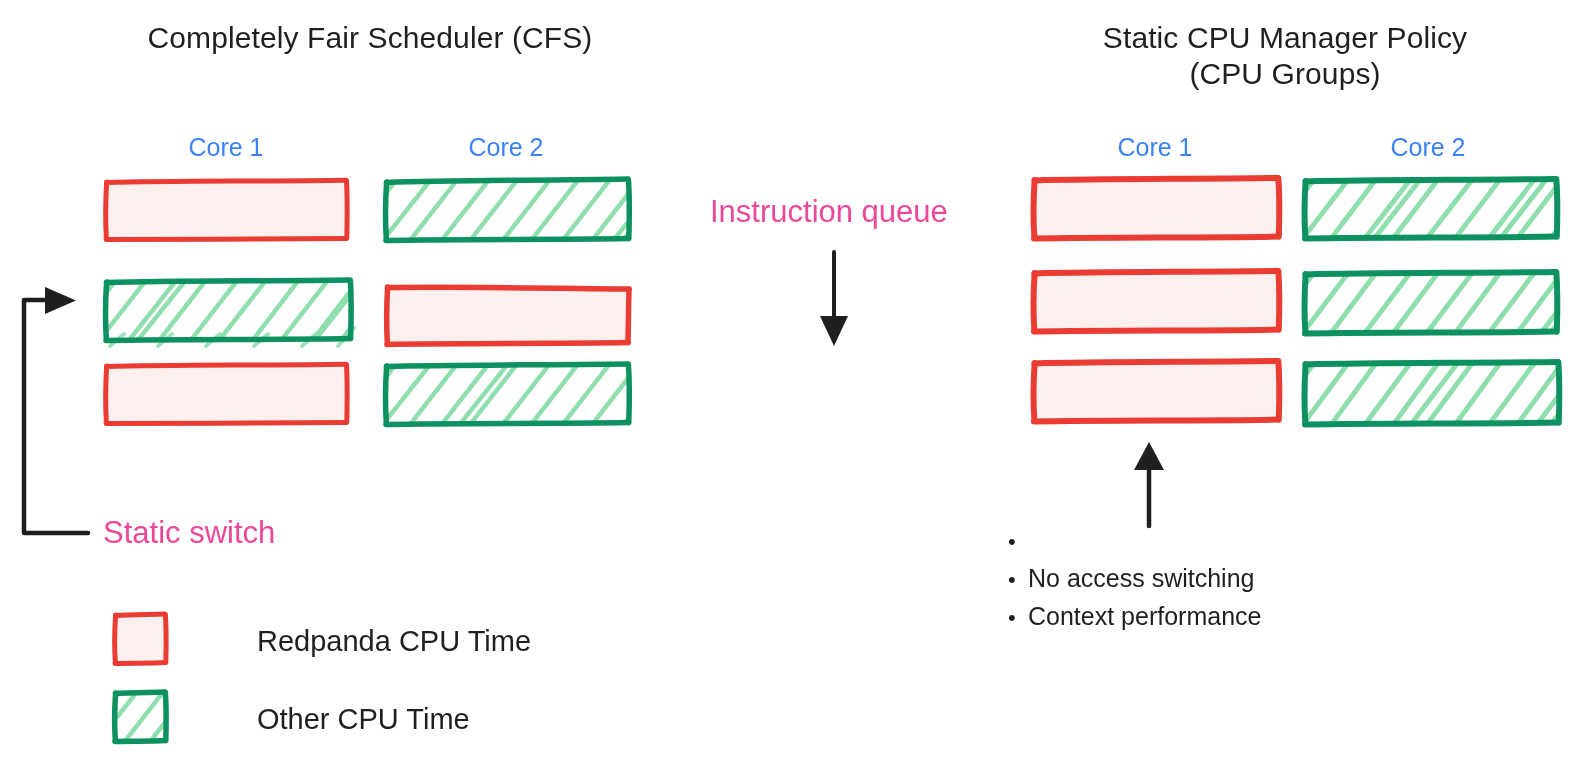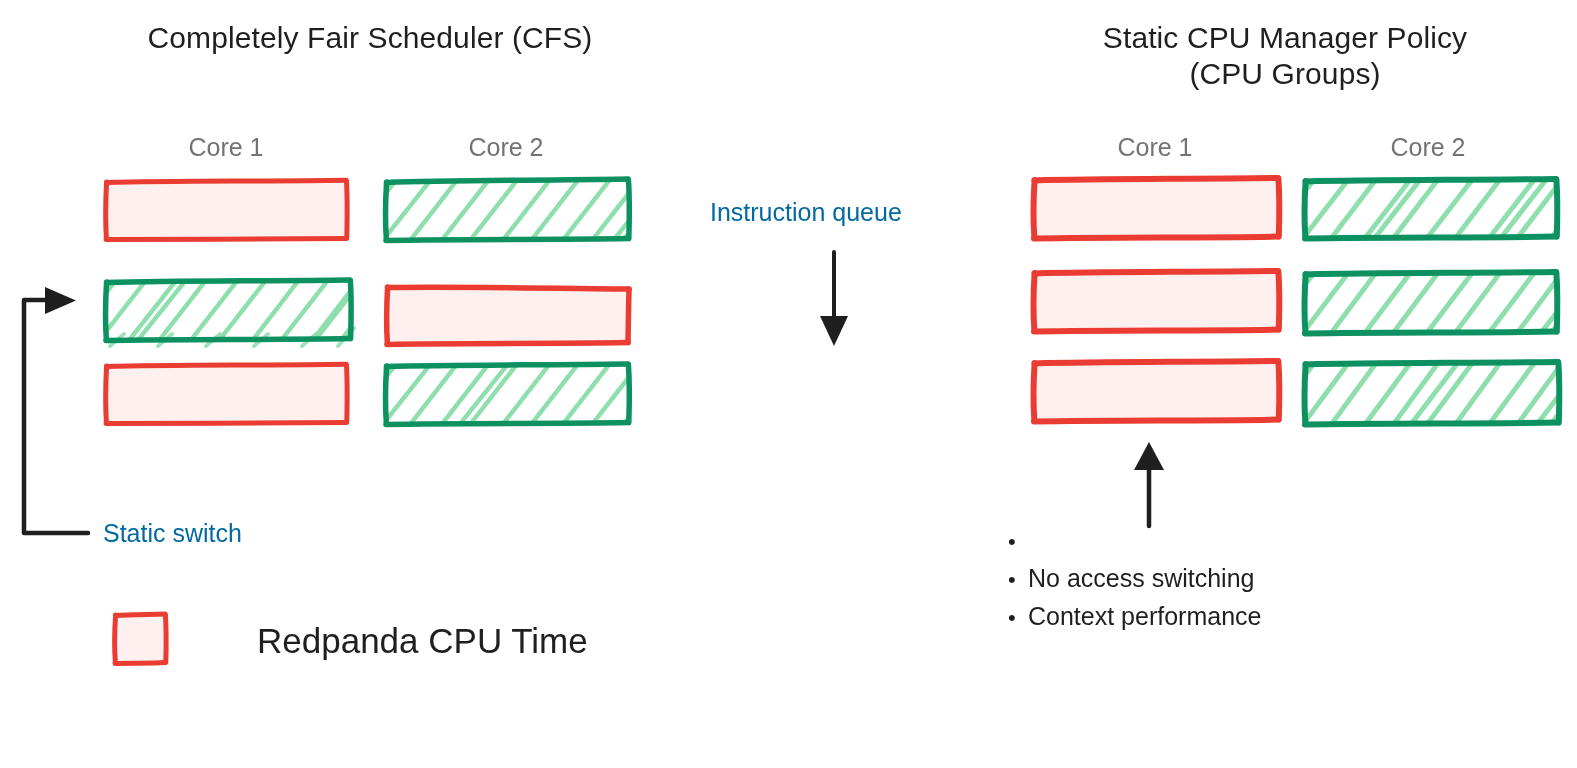--- a/index.html
+++ b/index.html
@@ -35,7 +35,7 @@
     font-size: 25px;
     line-height: 30px;
     text-align: center;
-    color: #737373;
+    color: #3b82f6;
   }
   .plain-label {
     font-size: 25px;

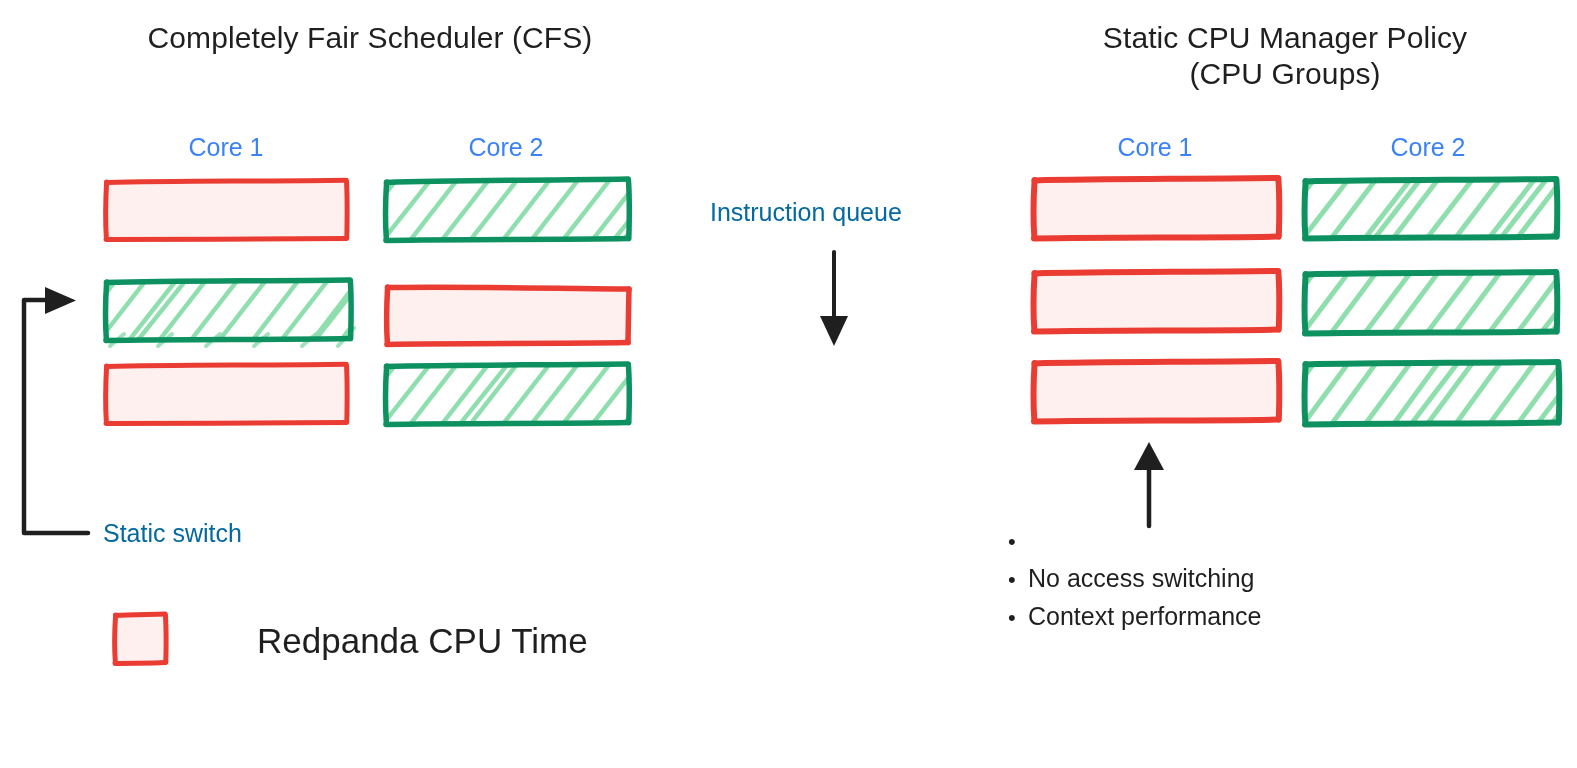--- a/index.html
+++ b/index.html
@@ -38,9 +38,9 @@
     color: #3b82f6;
   }
   .plain-label {
-    font-size: 25px;
+    font-size: 31px;
     line-height: 30px;
-    color: #0369a1;
+    color: #ec4899;
     white-space: nowrap;
   }
   .legend-label {

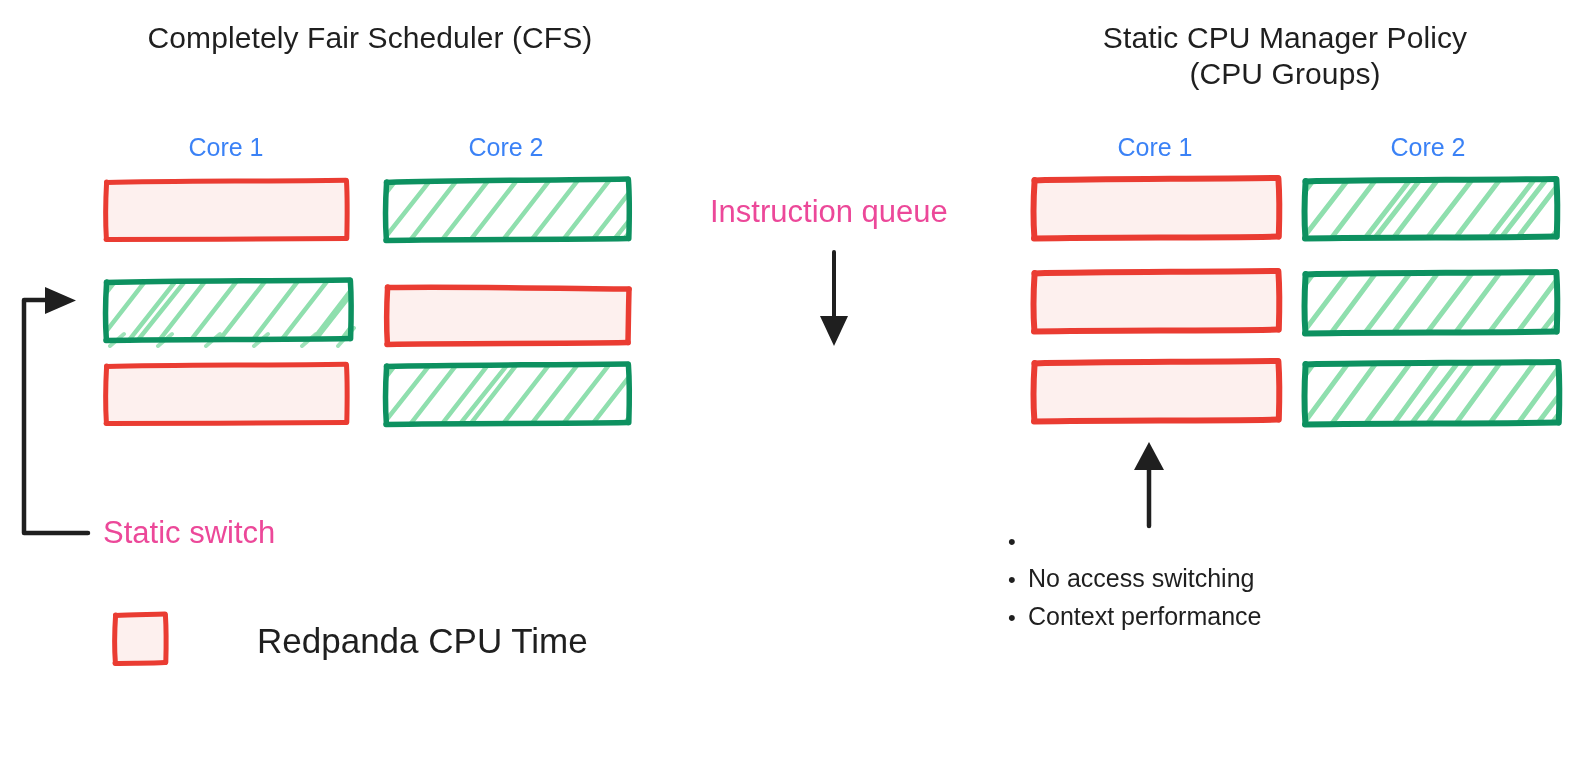--- a/index.html
+++ b/index.html
@@ -44,7 +44,7 @@
     white-space: nowrap;
   }
   .legend-label {
-    font-size: 35px;
+    font-size: 29px;
     line-height: 34px;
     color: #1f1f1f;
     white-space: nowrap;

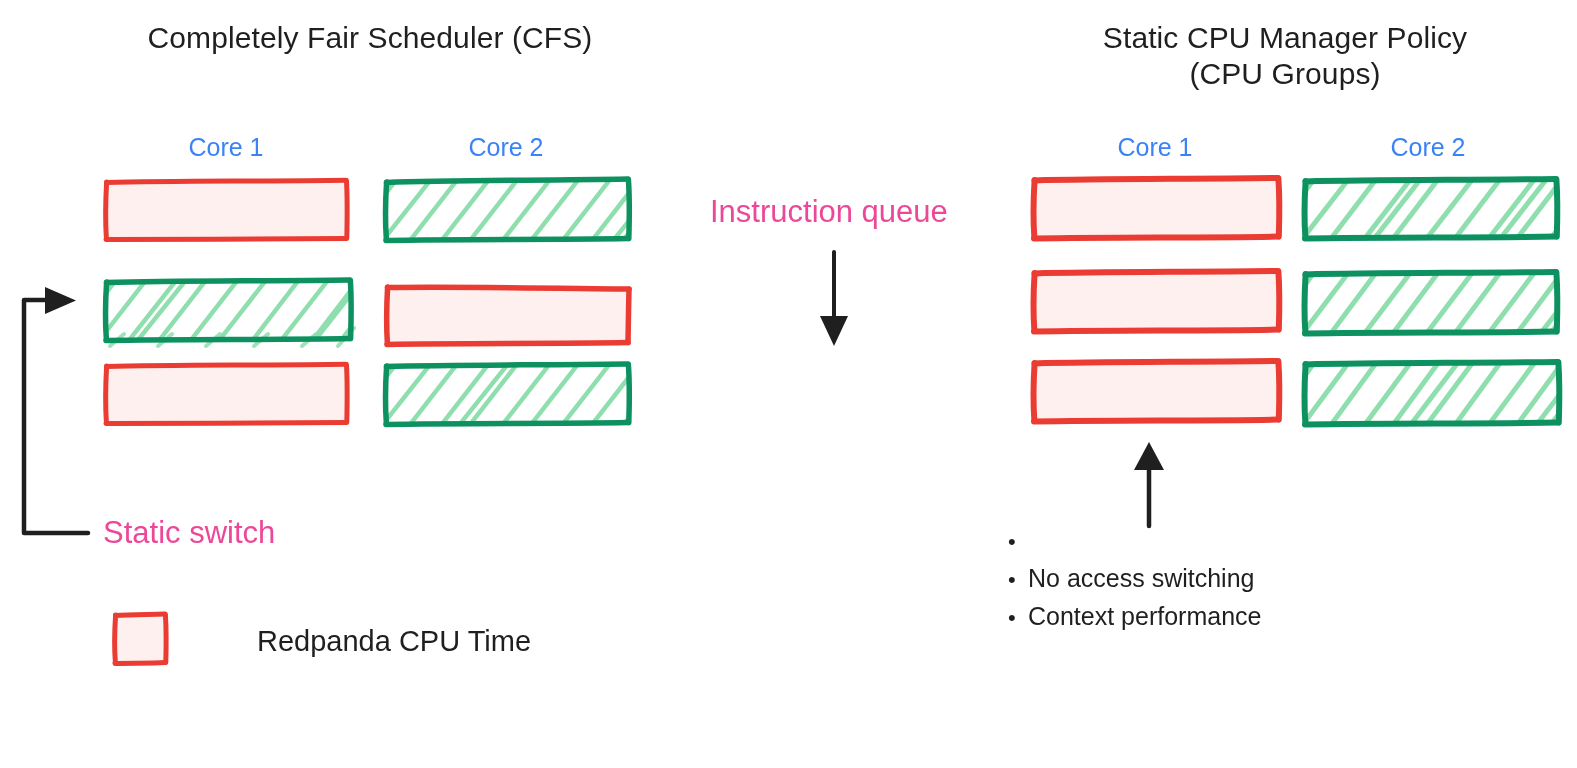--- a/index.html
+++ b/index.html
@@ -226,6 +226,29 @@
       <div class="legend-label" style="margin-left:85px;">Redpanda CPU Time</div>
     </div>
 
+    <div style="display:flex; align-items:center; height:58px; margin-top:20px;">
+      <div>
+        <svg width="62" height="58" viewBox="0 0 62 58">
+          <defs>
+            <clipPath id="lgclip">
+                <path d="M6,5 L55,4 L56,52 L5,53 Z"></path>
+              </clipPath>
+          </defs>
+          <path d="M6,5 L55,4 L56,52 L5,53 Z" fill="#ffffff"></path>
+          <g clip-path="url(#lgclip)" stroke="#8fdfae" stroke-width="4.5" stroke-linecap="round" fill="none">
+            <path d="M-20,64 L36,-8"></path>
+              <path d="M5,66 L61,-6"></path>
+              <path d="M32,64 L88,-8"></path>
+              <path d="M58,66 L114,-6"></path>
+          </g>
+          <path d="M5.5,5.5 C20,4.2 40,4.6 55,4" fill="none" stroke="#0d9160" stroke-width="5.5" stroke-linecap="round"></path>
+          <path d="M55.4,4.6 C56.4,20 56.2,38 55.8,52.5" fill="none" stroke="#0d9160" stroke-width="5.5" stroke-linecap="round"></path>
+          <path d="M55,52.6 C40,53.6 20,52.8 5,53.4" fill="none" stroke="#0d9160" stroke-width="5.5" stroke-linecap="round"></path>
+          <path d="M5.4,53 C4.2,38 4.6,20 5.6,5" fill="none" stroke="#0d9160" stroke-width="5.5" stroke-linecap="round"></path>
+        </svg>
+      </div>
+      <div class="legend-label" style="margin-left:85px;">Other CPU Time</div>
+    </div>
   </div>
 
   <div class="abs plain-label" style="left:710px; top:197px;">Instruction queue</div>

